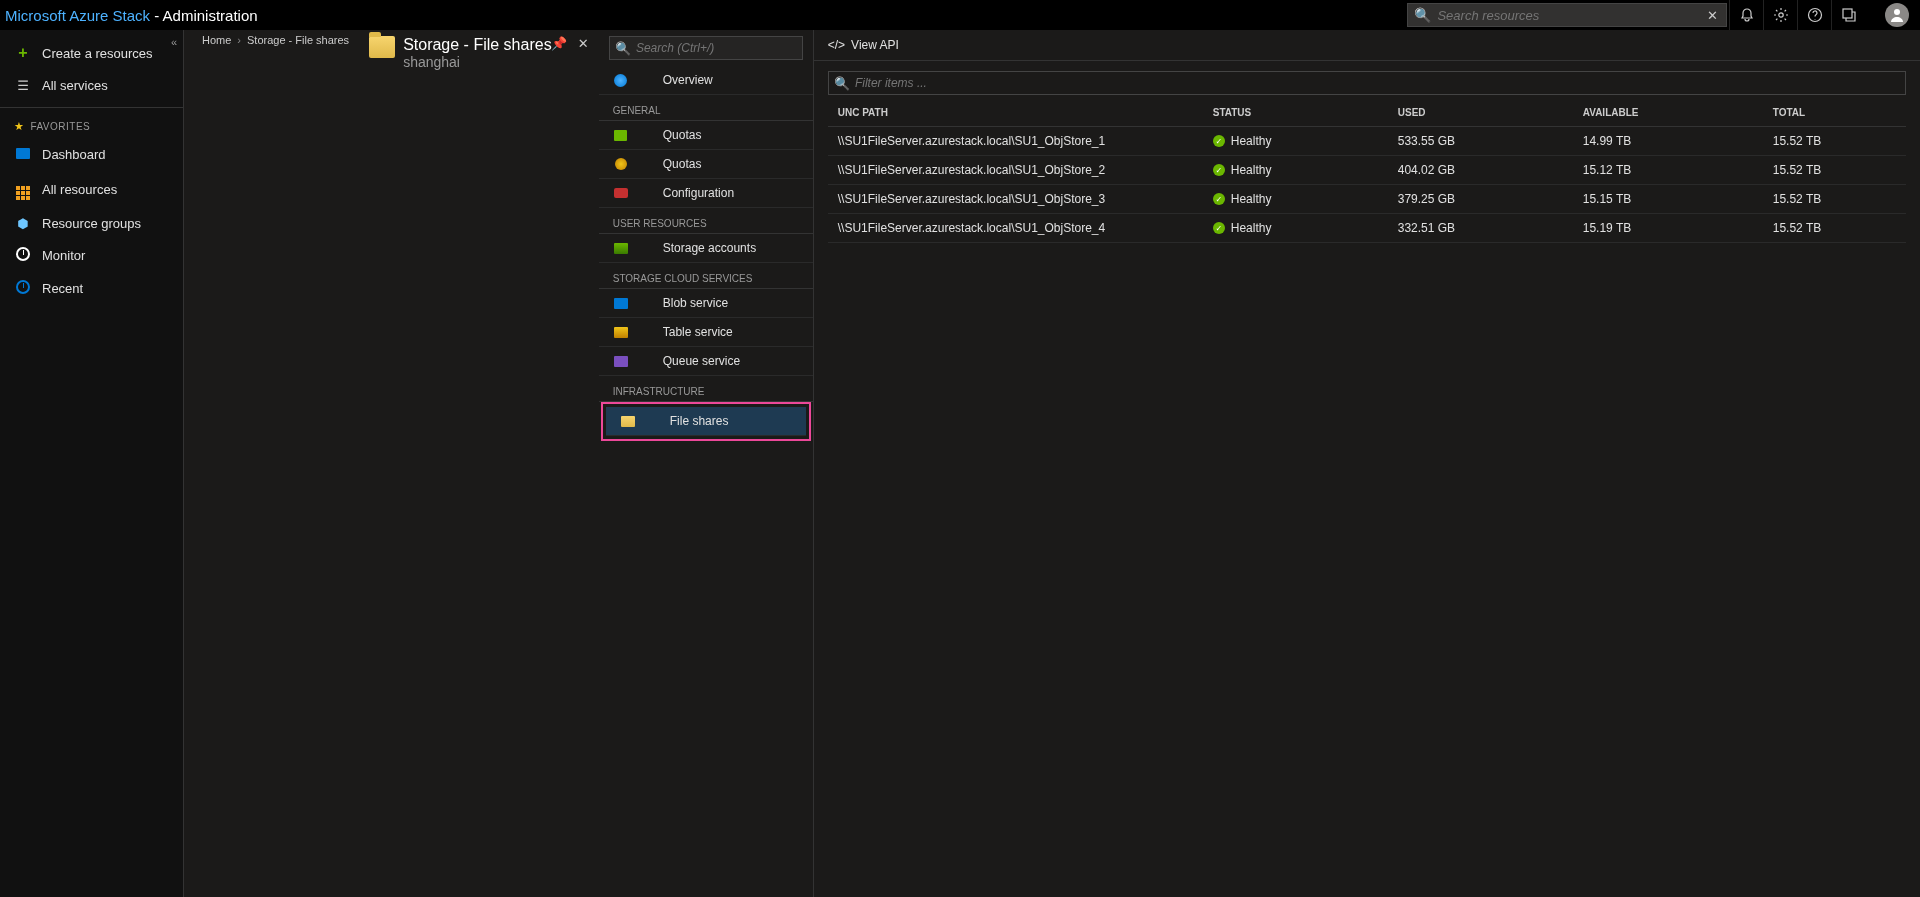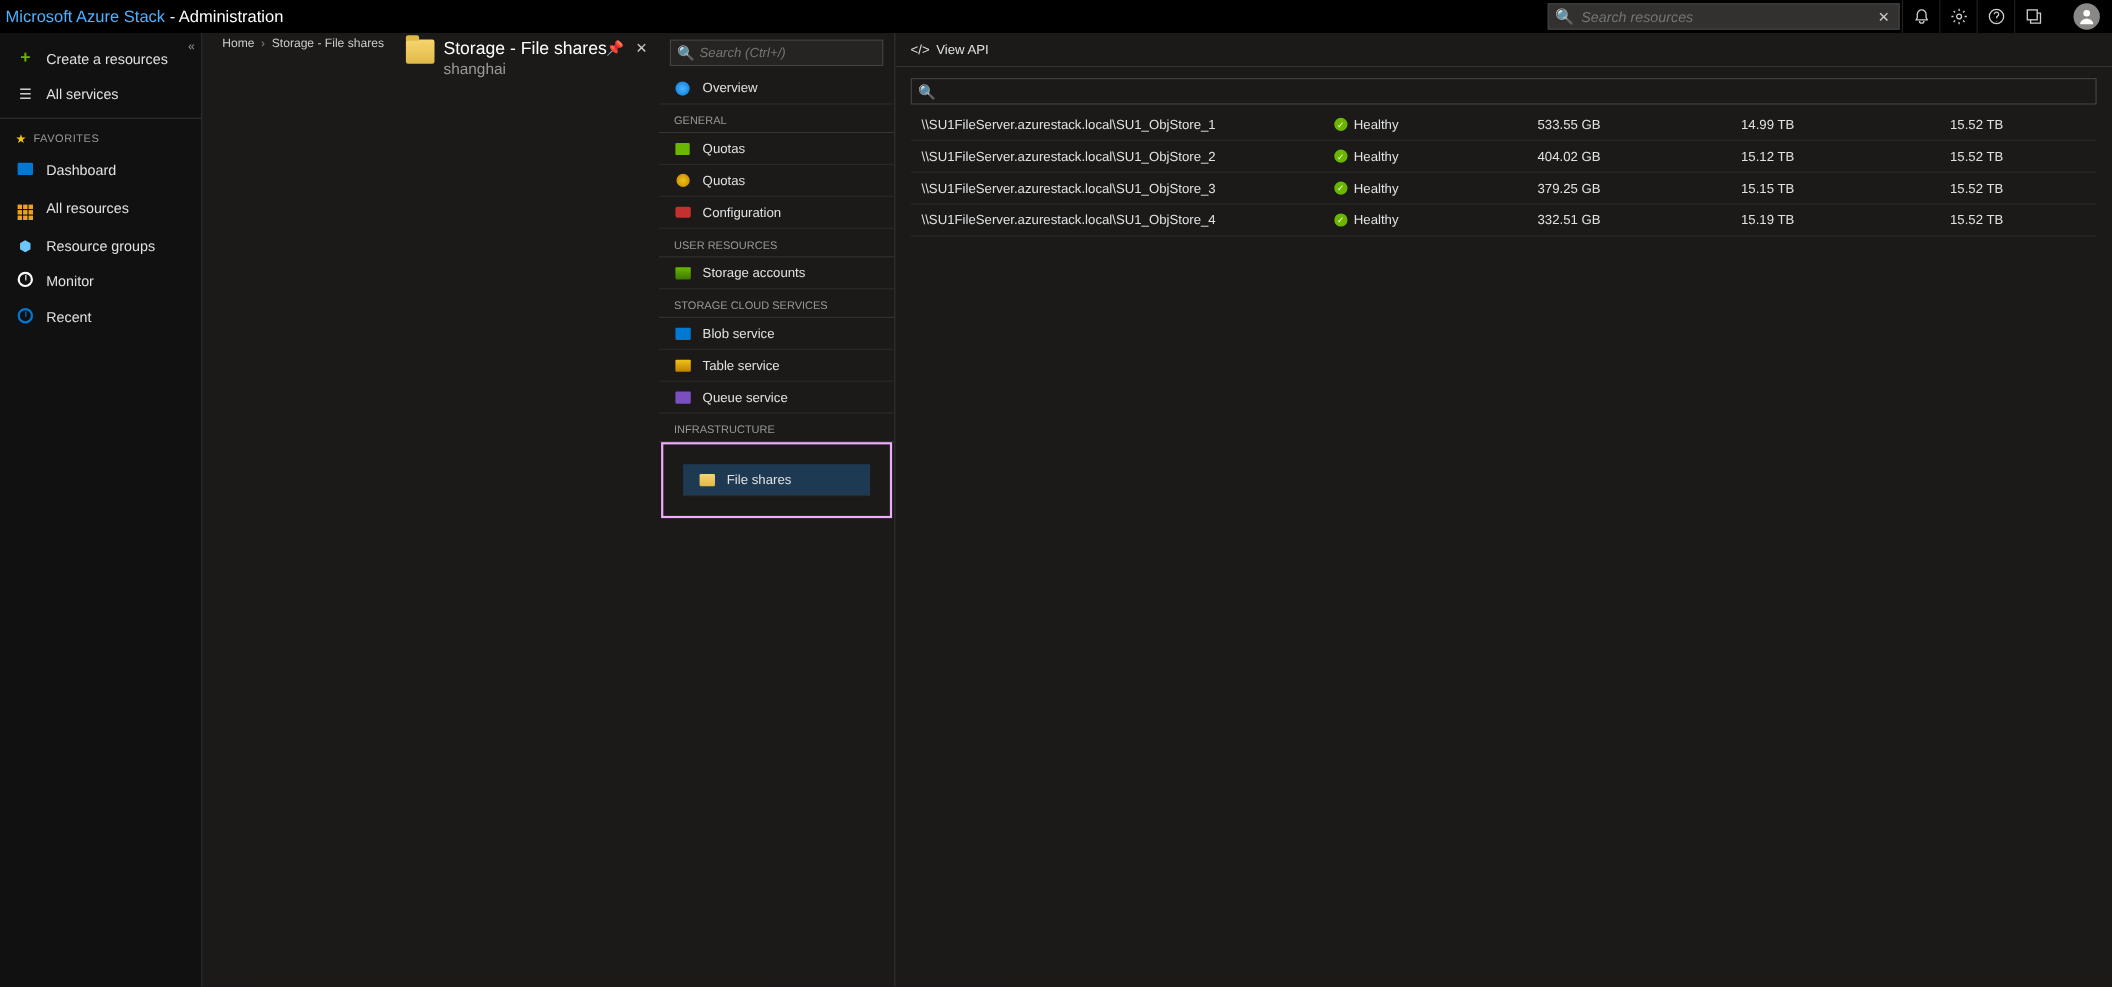--- a/index.html
+++ b/index.html
@@ -241,6 +241,7 @@
       color: #e1e1e1;
       cursor: pointer;
       border-bottom: 1px solid #2a2a2a;
+      gap: 24px;
     }
     .menu-item .micon {
       width: 16px;

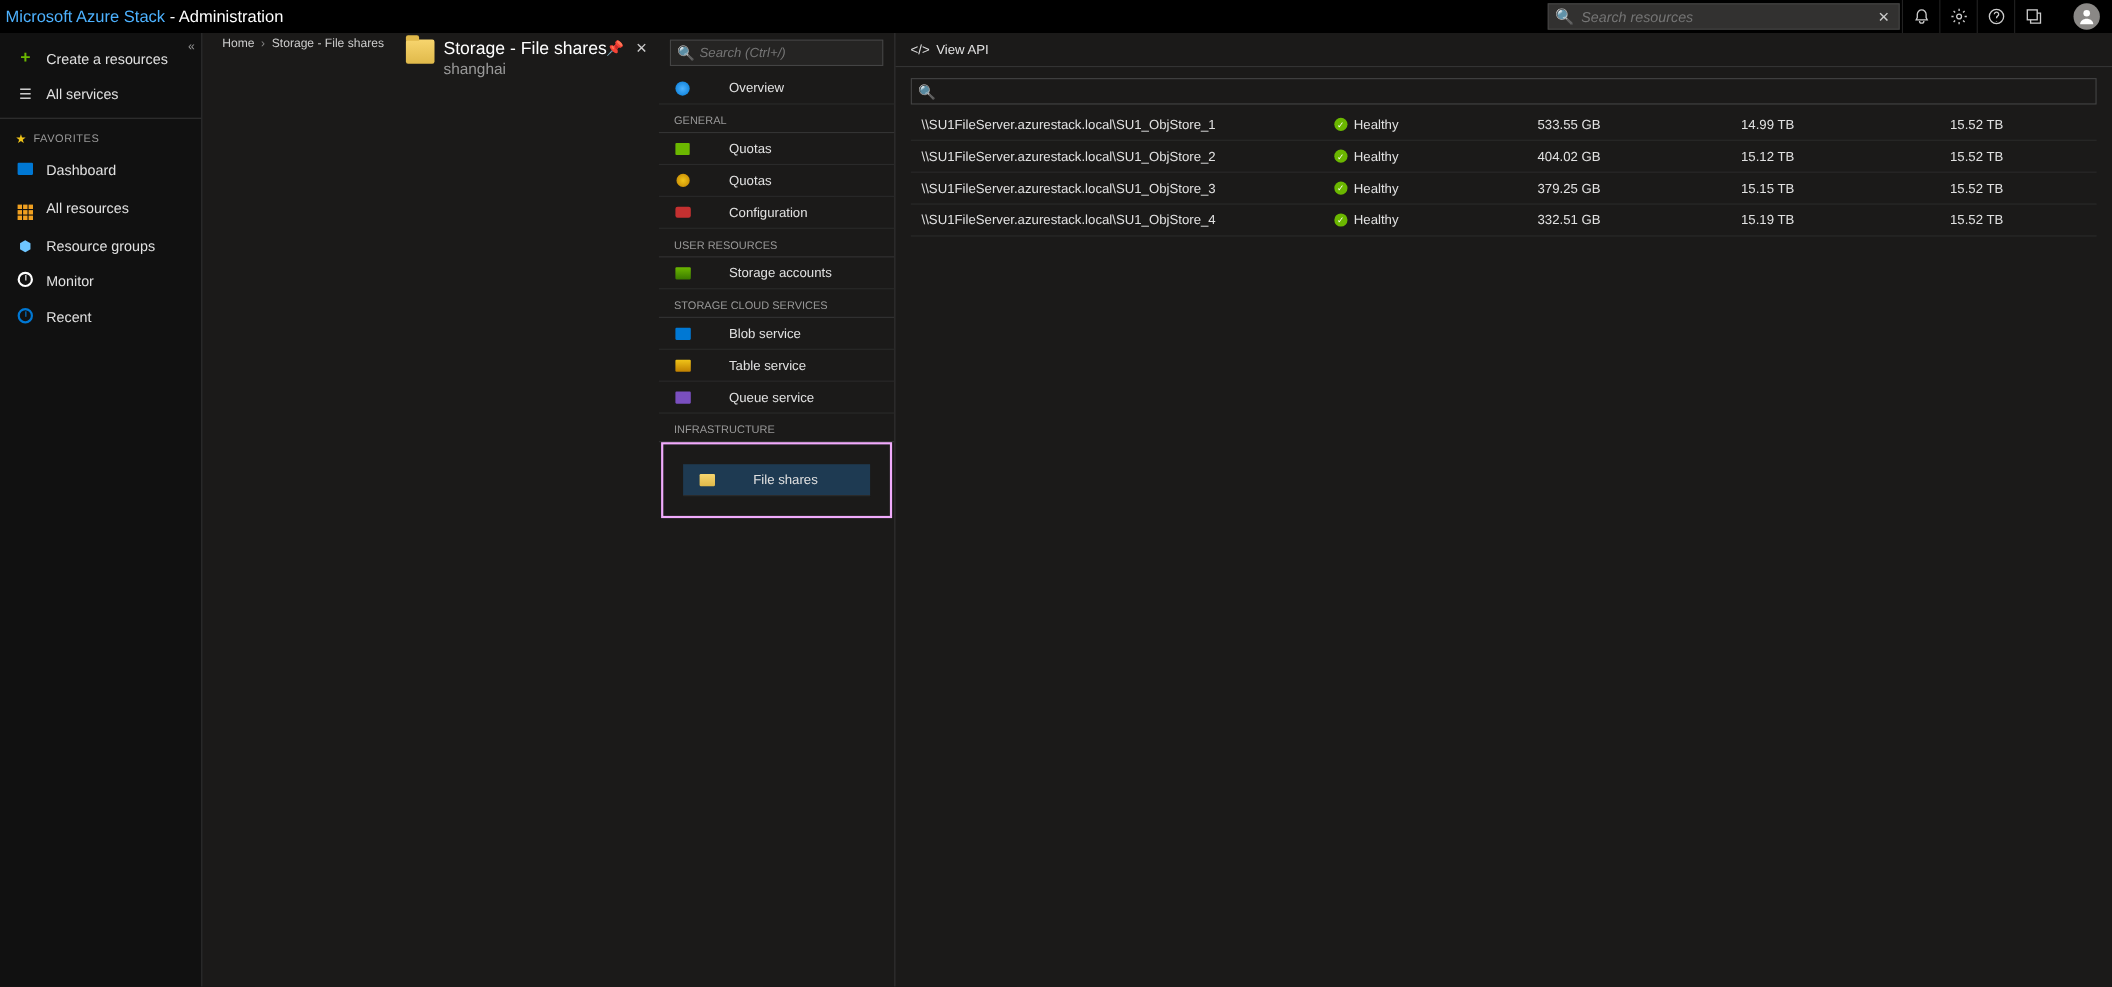--- a/index.html
+++ b/index.html
@@ -568,6 +568,7 @@
         </div>
         <div class="filter-wrap">
           <span style="color:#888;margin-right:4px;">🔍</span>
+          <input type="text" placeholder="Filter items ..." style="">
         </div>
         <div class="table-wrap">
           <div id="table-body">

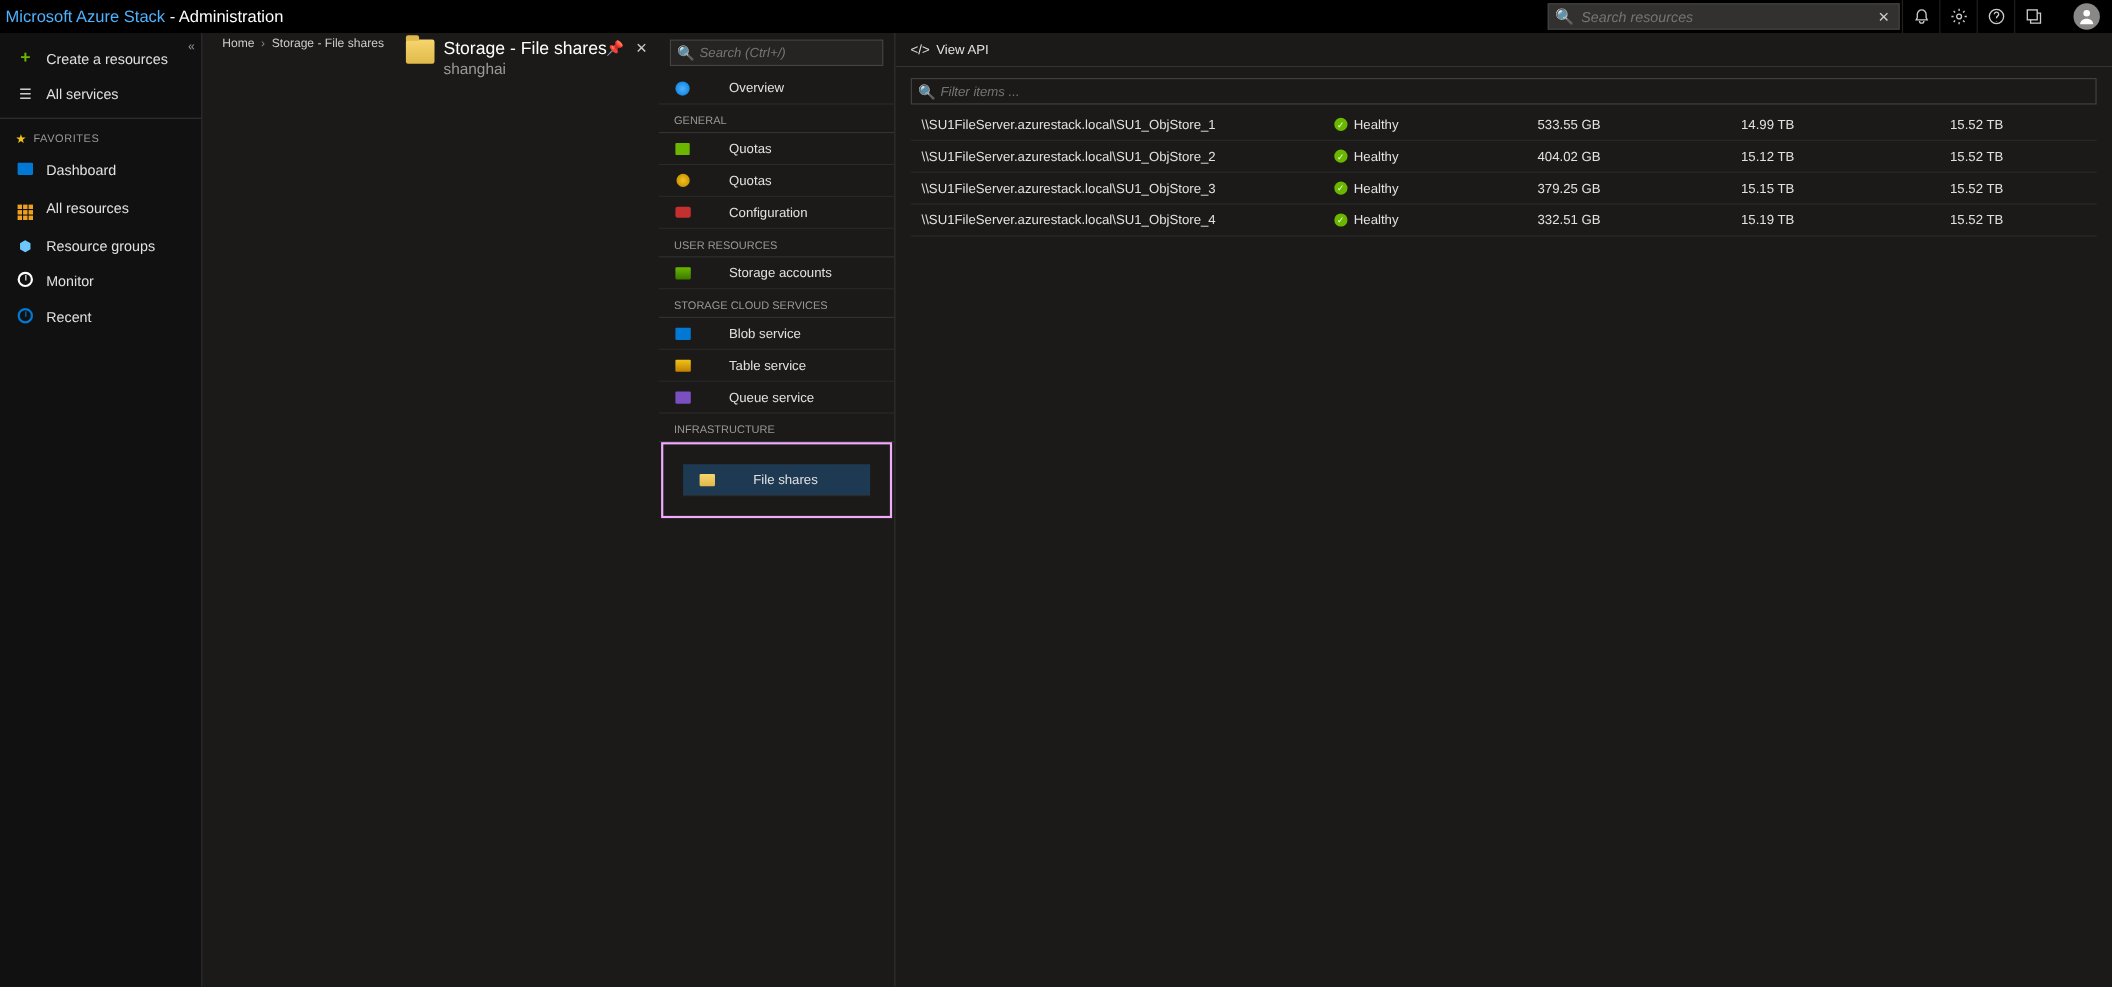--- a/index.html
+++ b/index.html
@@ -571,6 +571,13 @@
           <input type="text" placeholder="Filter items ..." style="">
         </div>
         <div class="table-wrap">
+          <div class="thead">
+            <div class="col-path">UNC PATH</div>
+            <div class="col-status">STATUS</div>
+            <div class="col-used">USED</div>
+            <div class="col-avail">AVAILABLE</div>
+            <div class="col-total">TOTAL</div>
+          </div>
           <div id="table-body">
               <div class="trow">
                 <div class="col-path">\\SU1FileServer.azurestack.local\SU1_ObjStore_1</div>

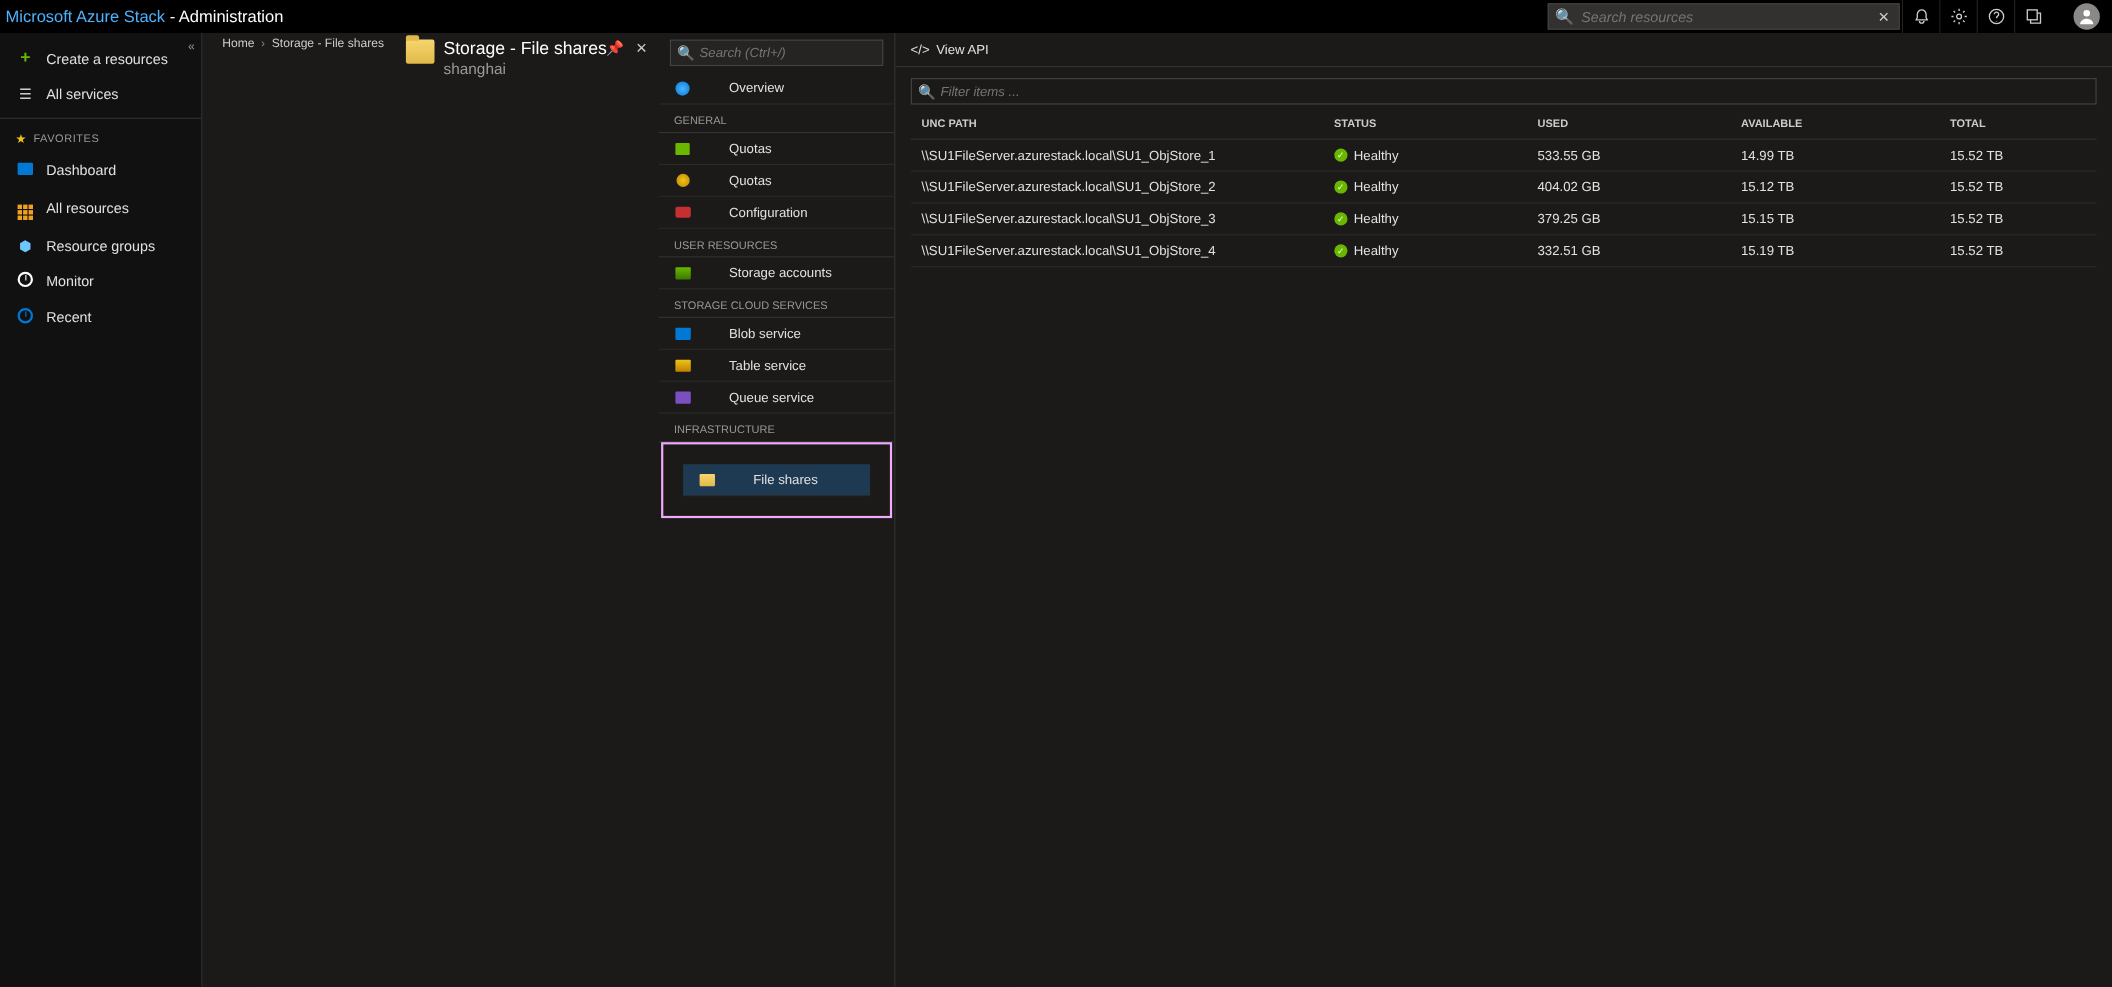--- a/index.html
+++ b/index.html
@@ -256,8 +256,8 @@
       background: #1e3a52;
     }
     .highlight-box {
-      border: 2px solid #f0abfc;
-      padding: 18px;
+      border: 2px solid #ec4899;
+      padding: 3px;
       margin: 0 2px;
     }
     

